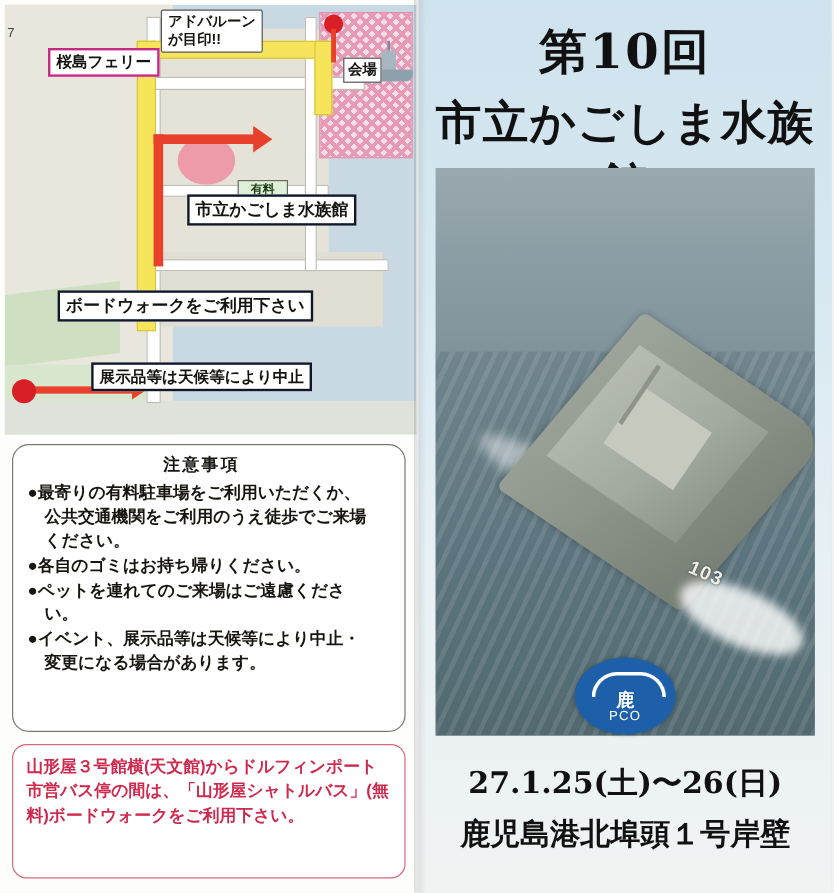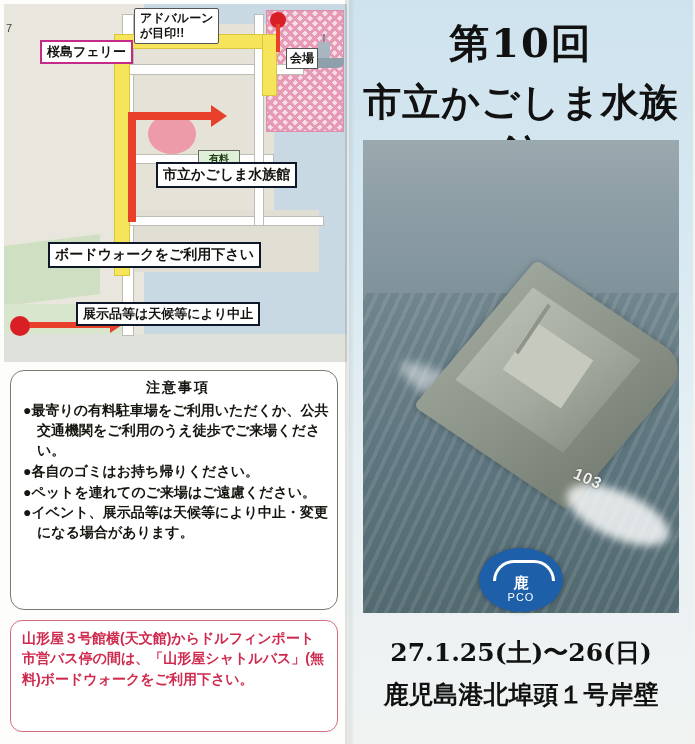--- a/index.html
+++ b/index.html
@@ -202,7 +202,7 @@
     border: 1px solid #7a7a72;
     border-radius: 14px;
     box-sizing: border-box;
-    padding: 8px 4px 6px 12px;
+    padding: 8px 24px 6px 12px;
   }
   .notice-title {
     text-align: center;

